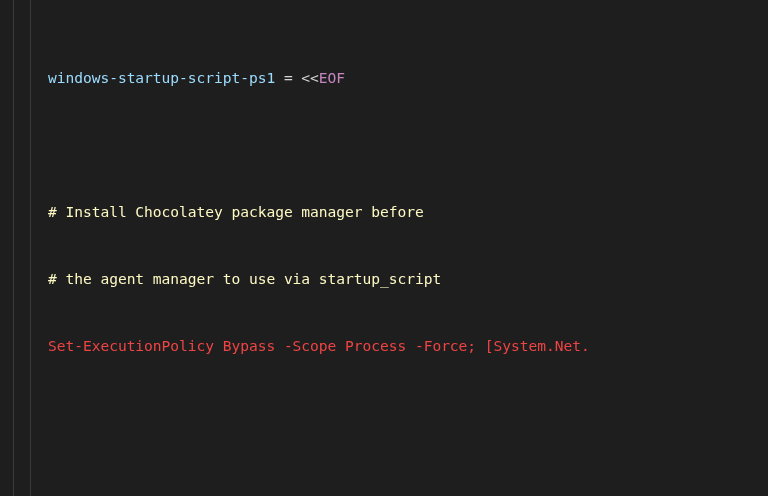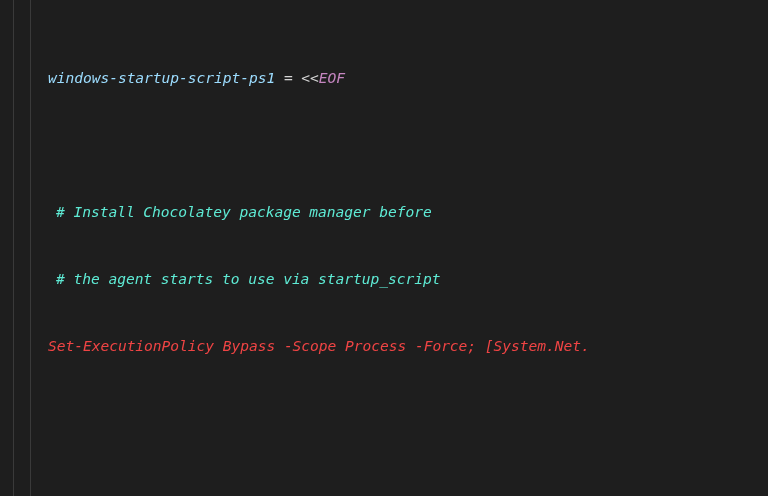--- a/index.html
+++ b/index.html
@@ -38,7 +38,7 @@
       white-space: pre;
       color: #ce9178;
     }
-    .line { height: 22.35px; display: block; font-style: italic; }
+    .line { height: 22.35px; display: block; }
     .var { color: #9cdcfe; }
     .op { color: #d4d4d4; }
     .kw { color: #c586c0; }

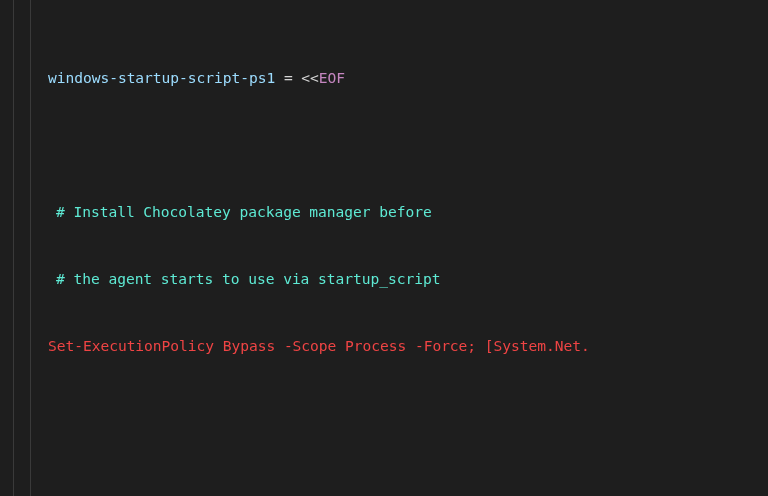--- a/index.html
+++ b/index.html
@@ -42,7 +42,7 @@
     .var { color: #9cdcfe; }
     .op { color: #d4d4d4; }
     .kw { color: #c586c0; }
-    .comment { color: #5eead4; margin-left: 8px; }
+    .comment { color: #fef9c3; }
     .str { color: #ef4444; }
   </style>
 </head>

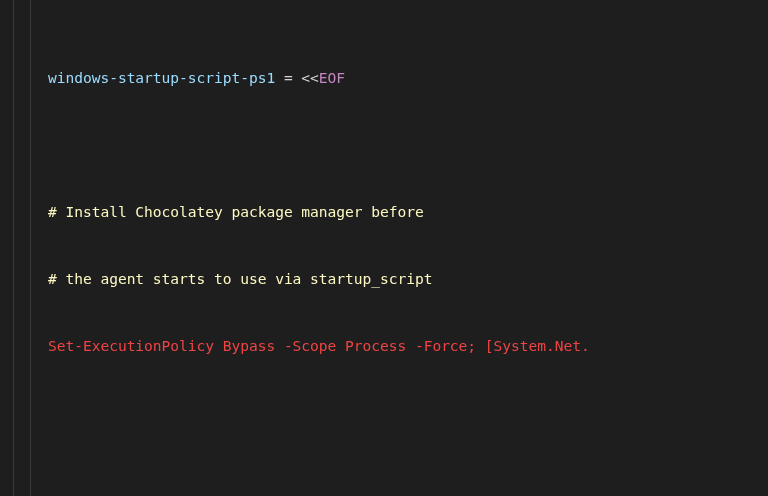--- a/index.html
+++ b/index.html
@@ -56,7 +56,7 @@
     <span class="line"><span class="var">windows-startup-script-ps1</span><span class="op"> = &lt;&lt;</span><span class="kw">EOF</span></span>
     <span class="line"></span>
     <span class="line comment"># Install Chocolatey package manager before</span>
-    <span class="line comment"># the agent starts to use via startup_script</span>
+    <span class="line comment"># the agent manager to use via startup_script</span>
     <span class="line str">Set-ExecutionPolicy Bypass -Scope Process -Force; [System.Net.</span>
     
     

